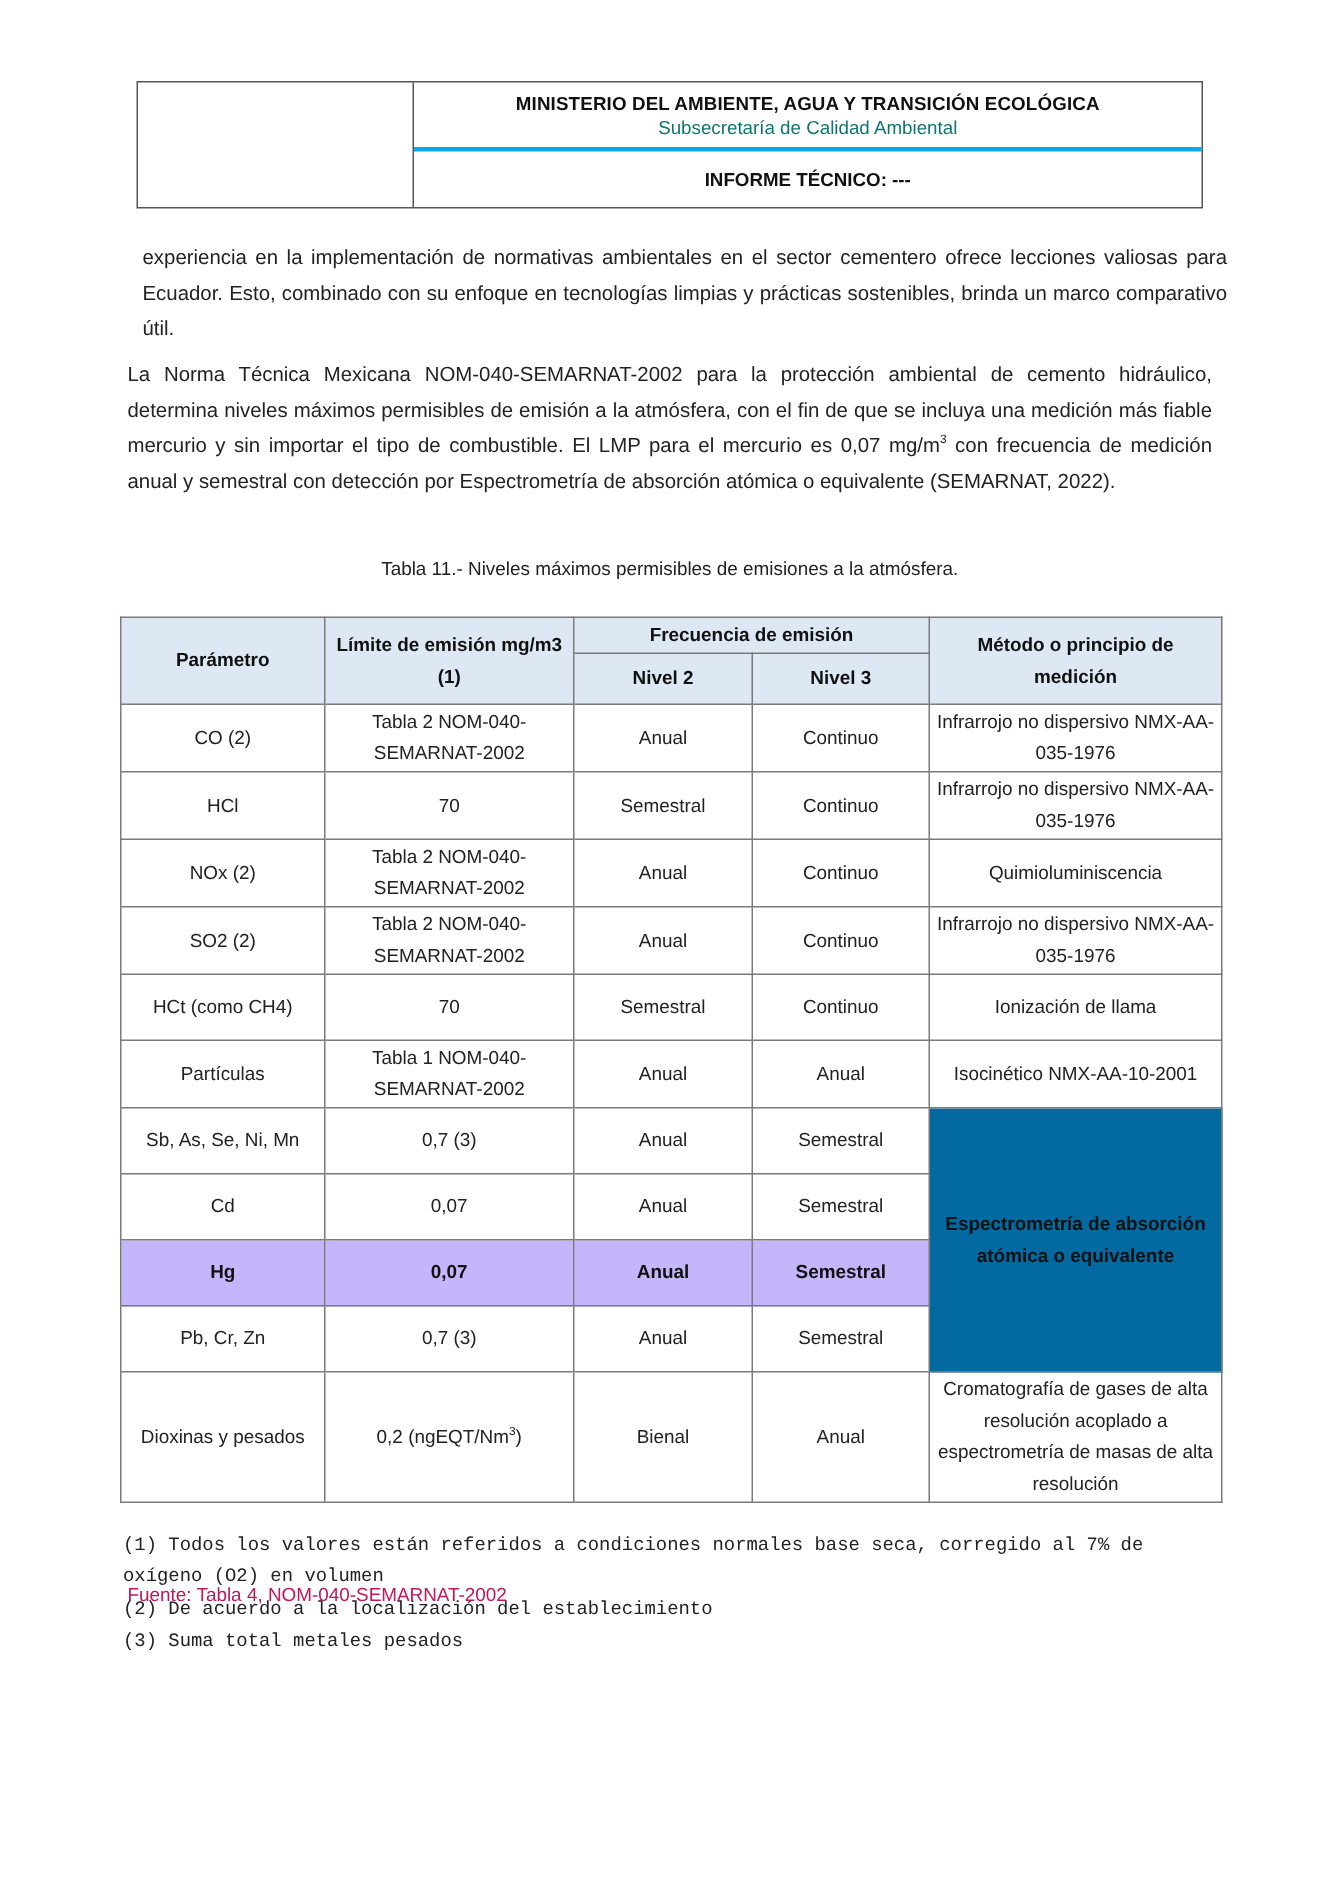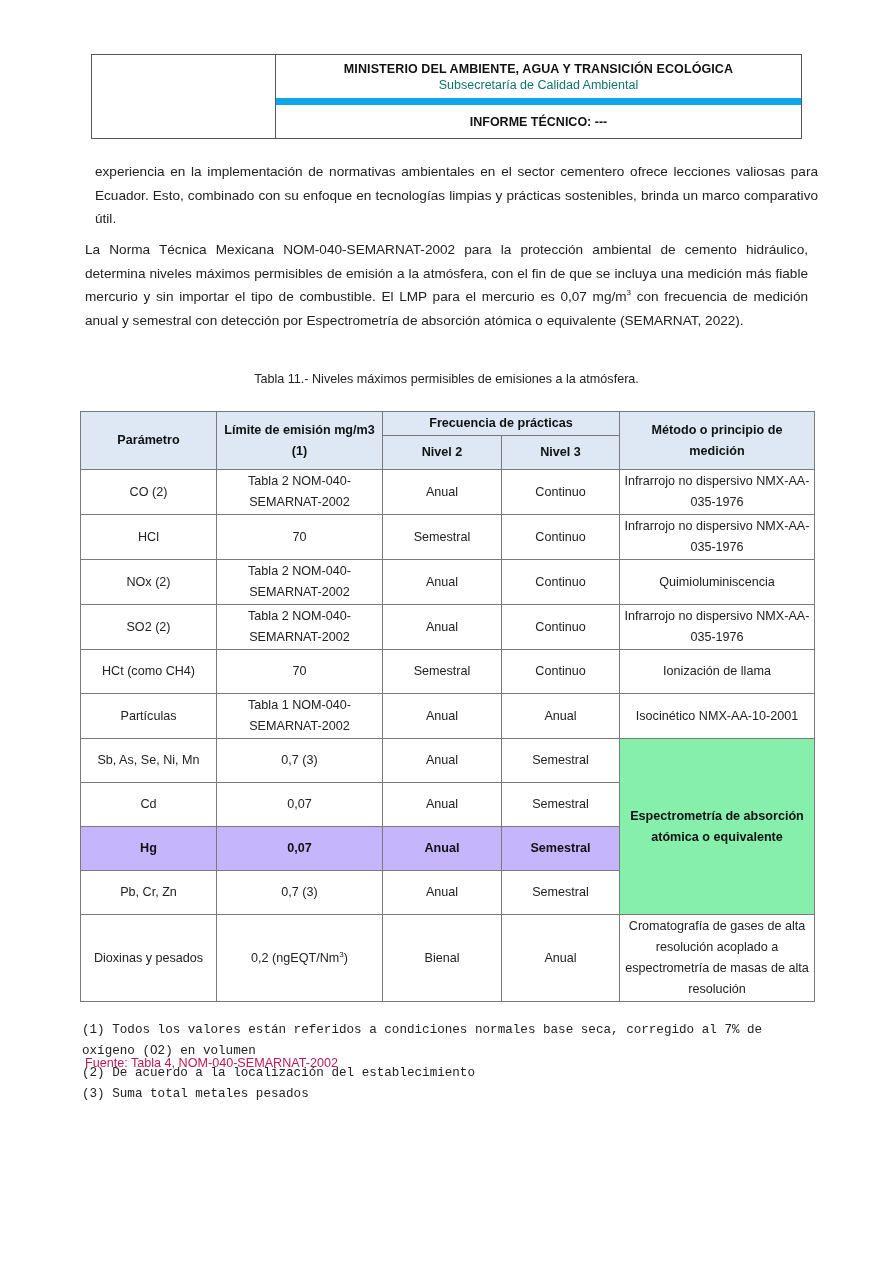--- a/index.html
+++ b/index.html
@@ -16,7 +16,7 @@
     .header-logo { width: 183px; border-right: 1px solid #555555; }
     .header-right { flex: 1; display: flex; flex-direction: column; }
     .header-top {
-      height: 43px; border-bottom: 7px solid #0ea5e9;
+      height: 43px; border-bottom: 3px solid #0ea5e9;
       display: flex; flex-direction: column; align-items: center; justify-content: center;
     }
     .ministry { font-size: 12.5px; font-weight: bold; color: #111; letter-spacing: 0.1px; }

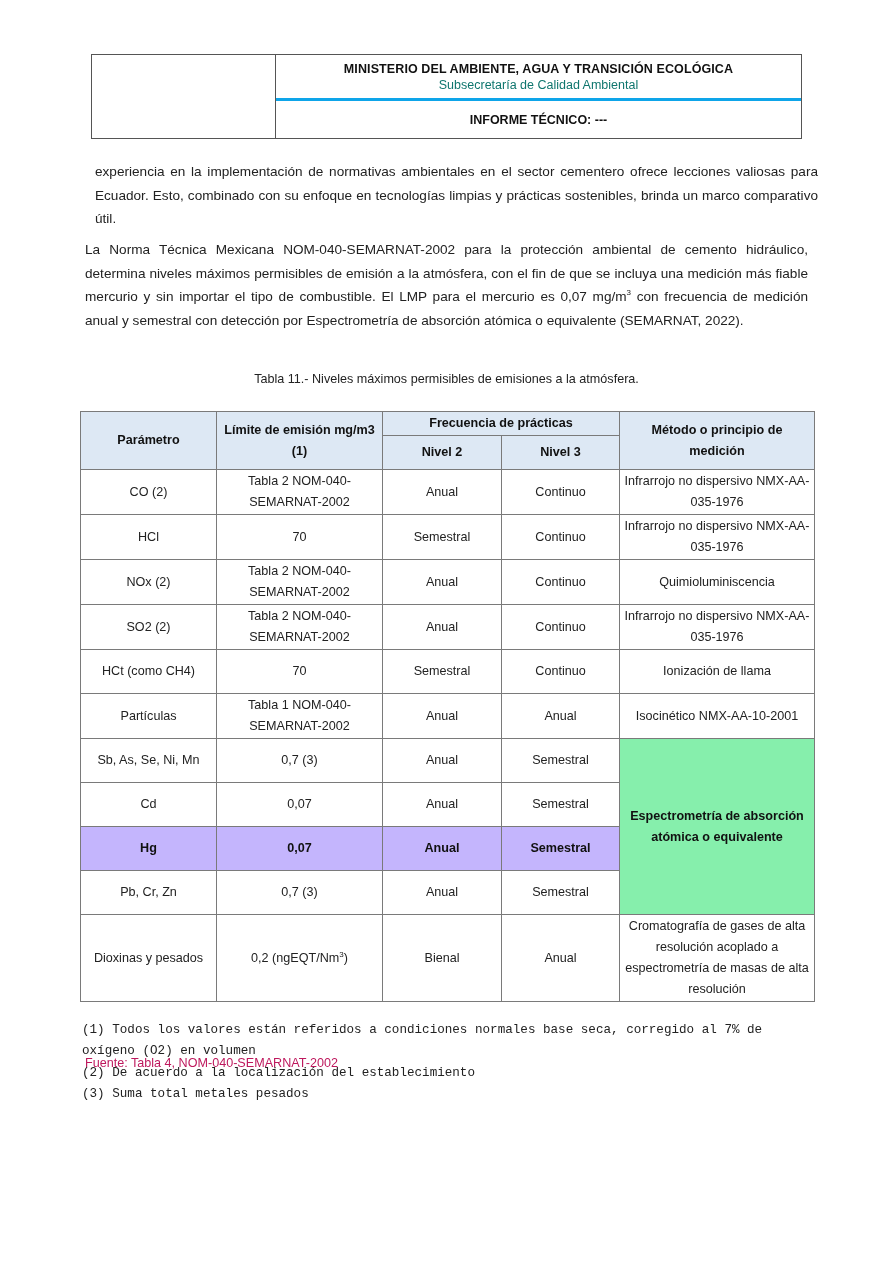--- a/index.html
+++ b/index.html
@@ -91,7 +91,7 @@
     <tr style="height:24px">
       <th rowspan="2">Parámetro</th>
       <th rowspan="2">Límite de emisión mg/m3 (1)</th>
-      <th colspan="2">Frecuencia de prácticas</th>
+      <th colspan="2">Frecuencia de emisión</th>
       <th rowspan="2">Método o principio de medición</th>
     </tr>
     <tr style="height:34px">

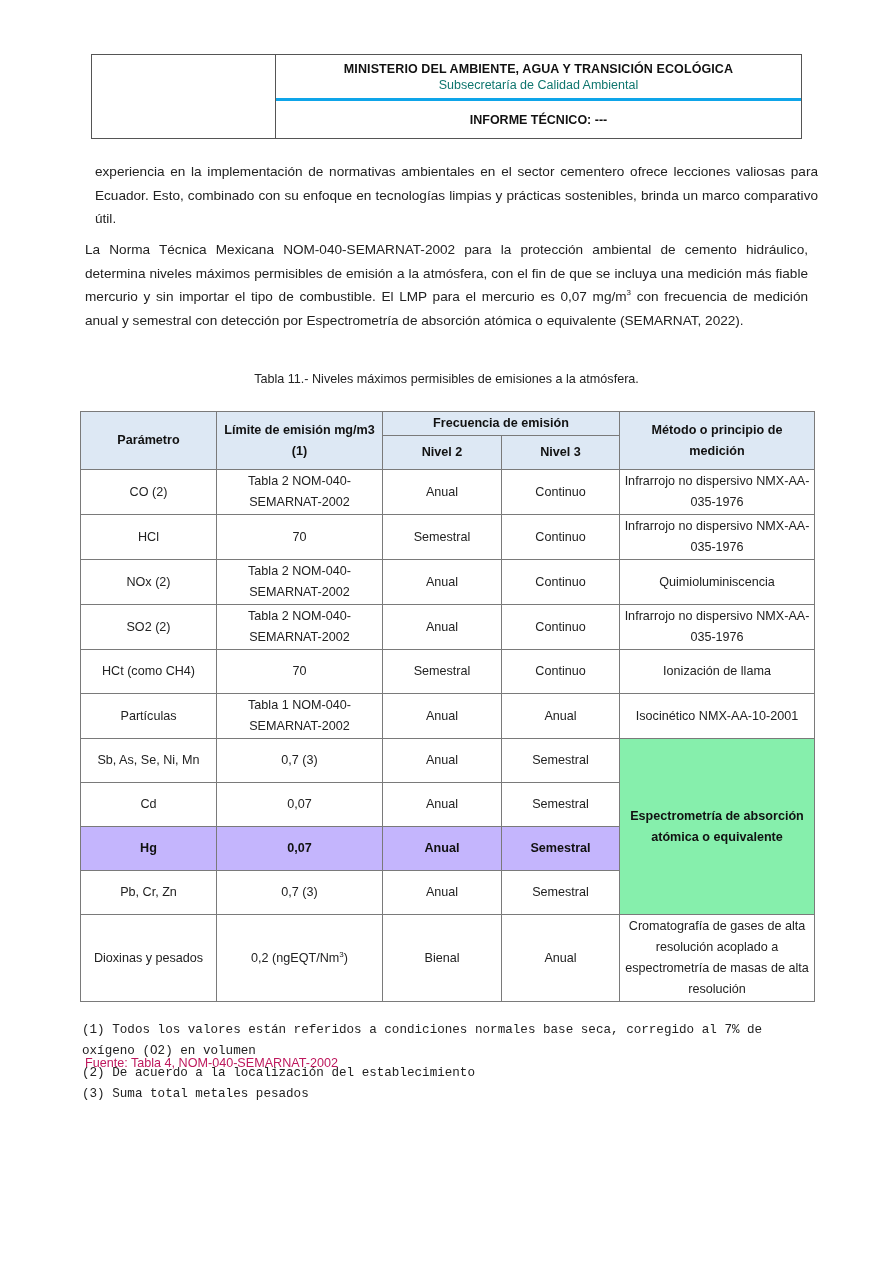--- a/index.html
+++ b/index.html
@@ -48,7 +48,7 @@
     table.emis tr.r2 td { height: 41px; }
     .hl { background: #c4b5fd; }
     .hl-bold td { font-weight: bold; color: #111; }
-    td.spanhl { background: #86efac; font-weight: bold; color: #111; }
+    td.spanhl { background: #0369a1; font-weight: bold; color: #111; }
     sup { font-size: 8px; vertical-align: super; line-height: 0; }
     .notes {
       position: absolute; left: 82px; top: 1020px; width: 740px;

